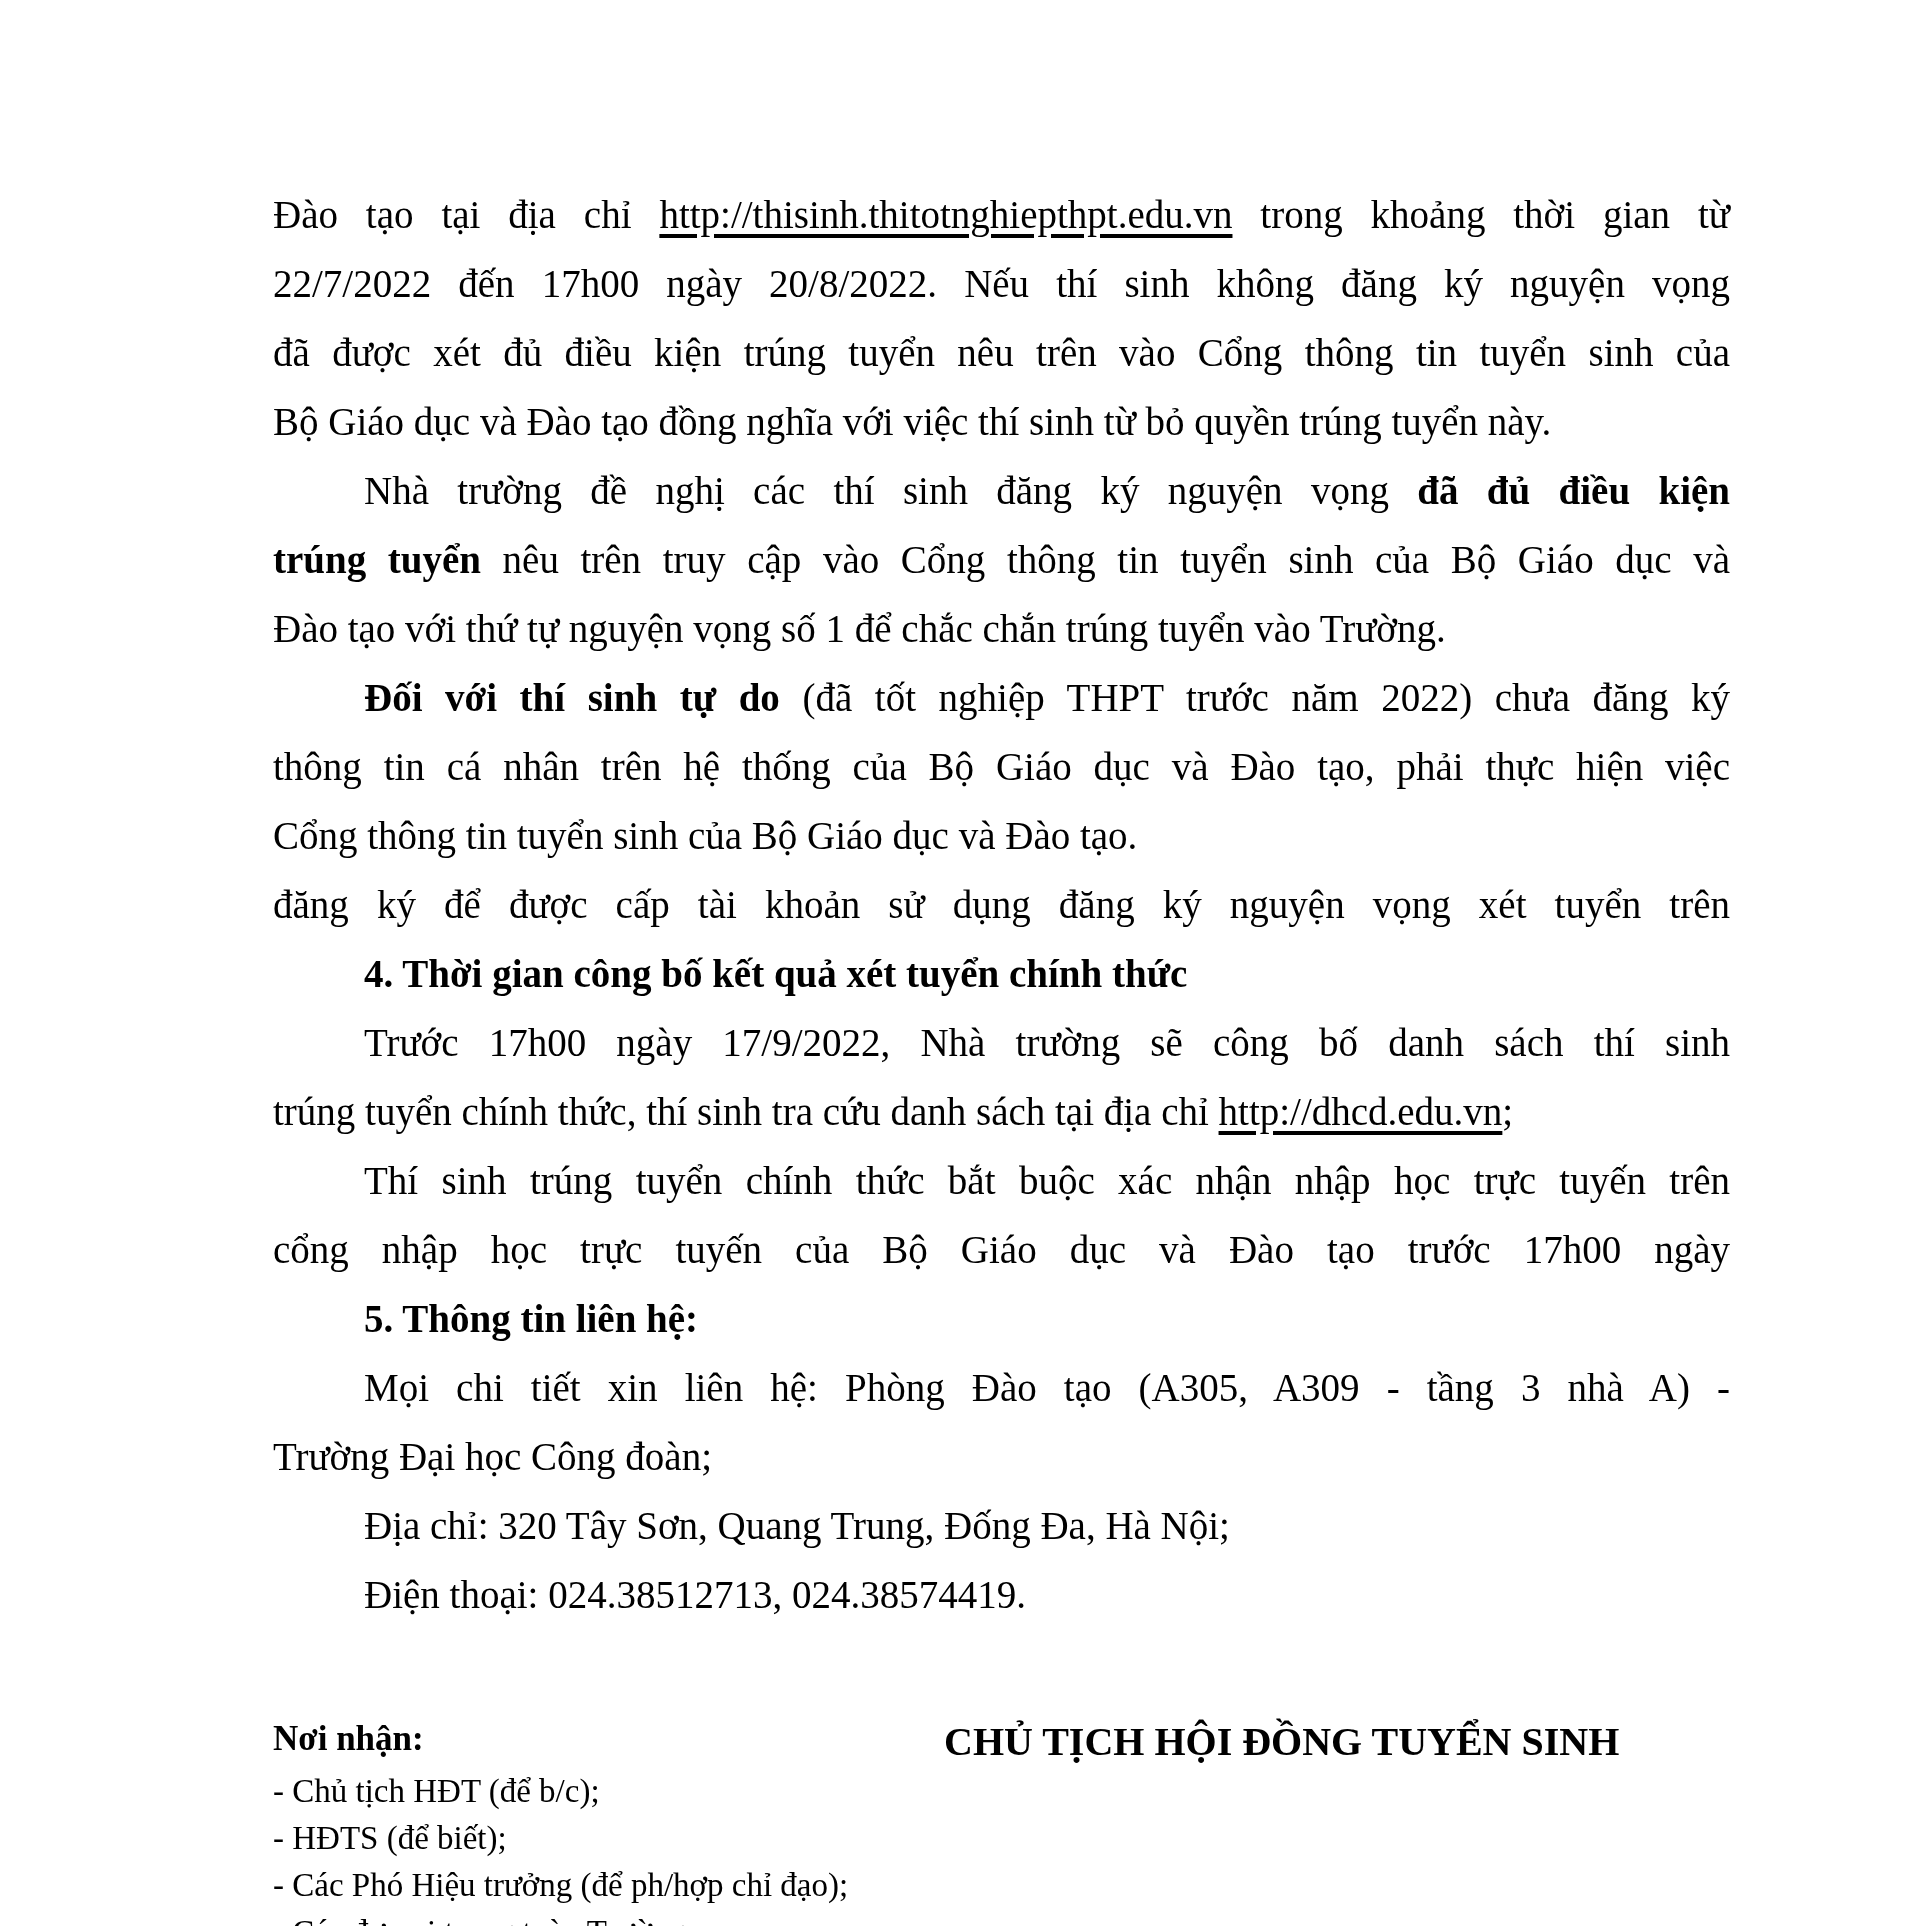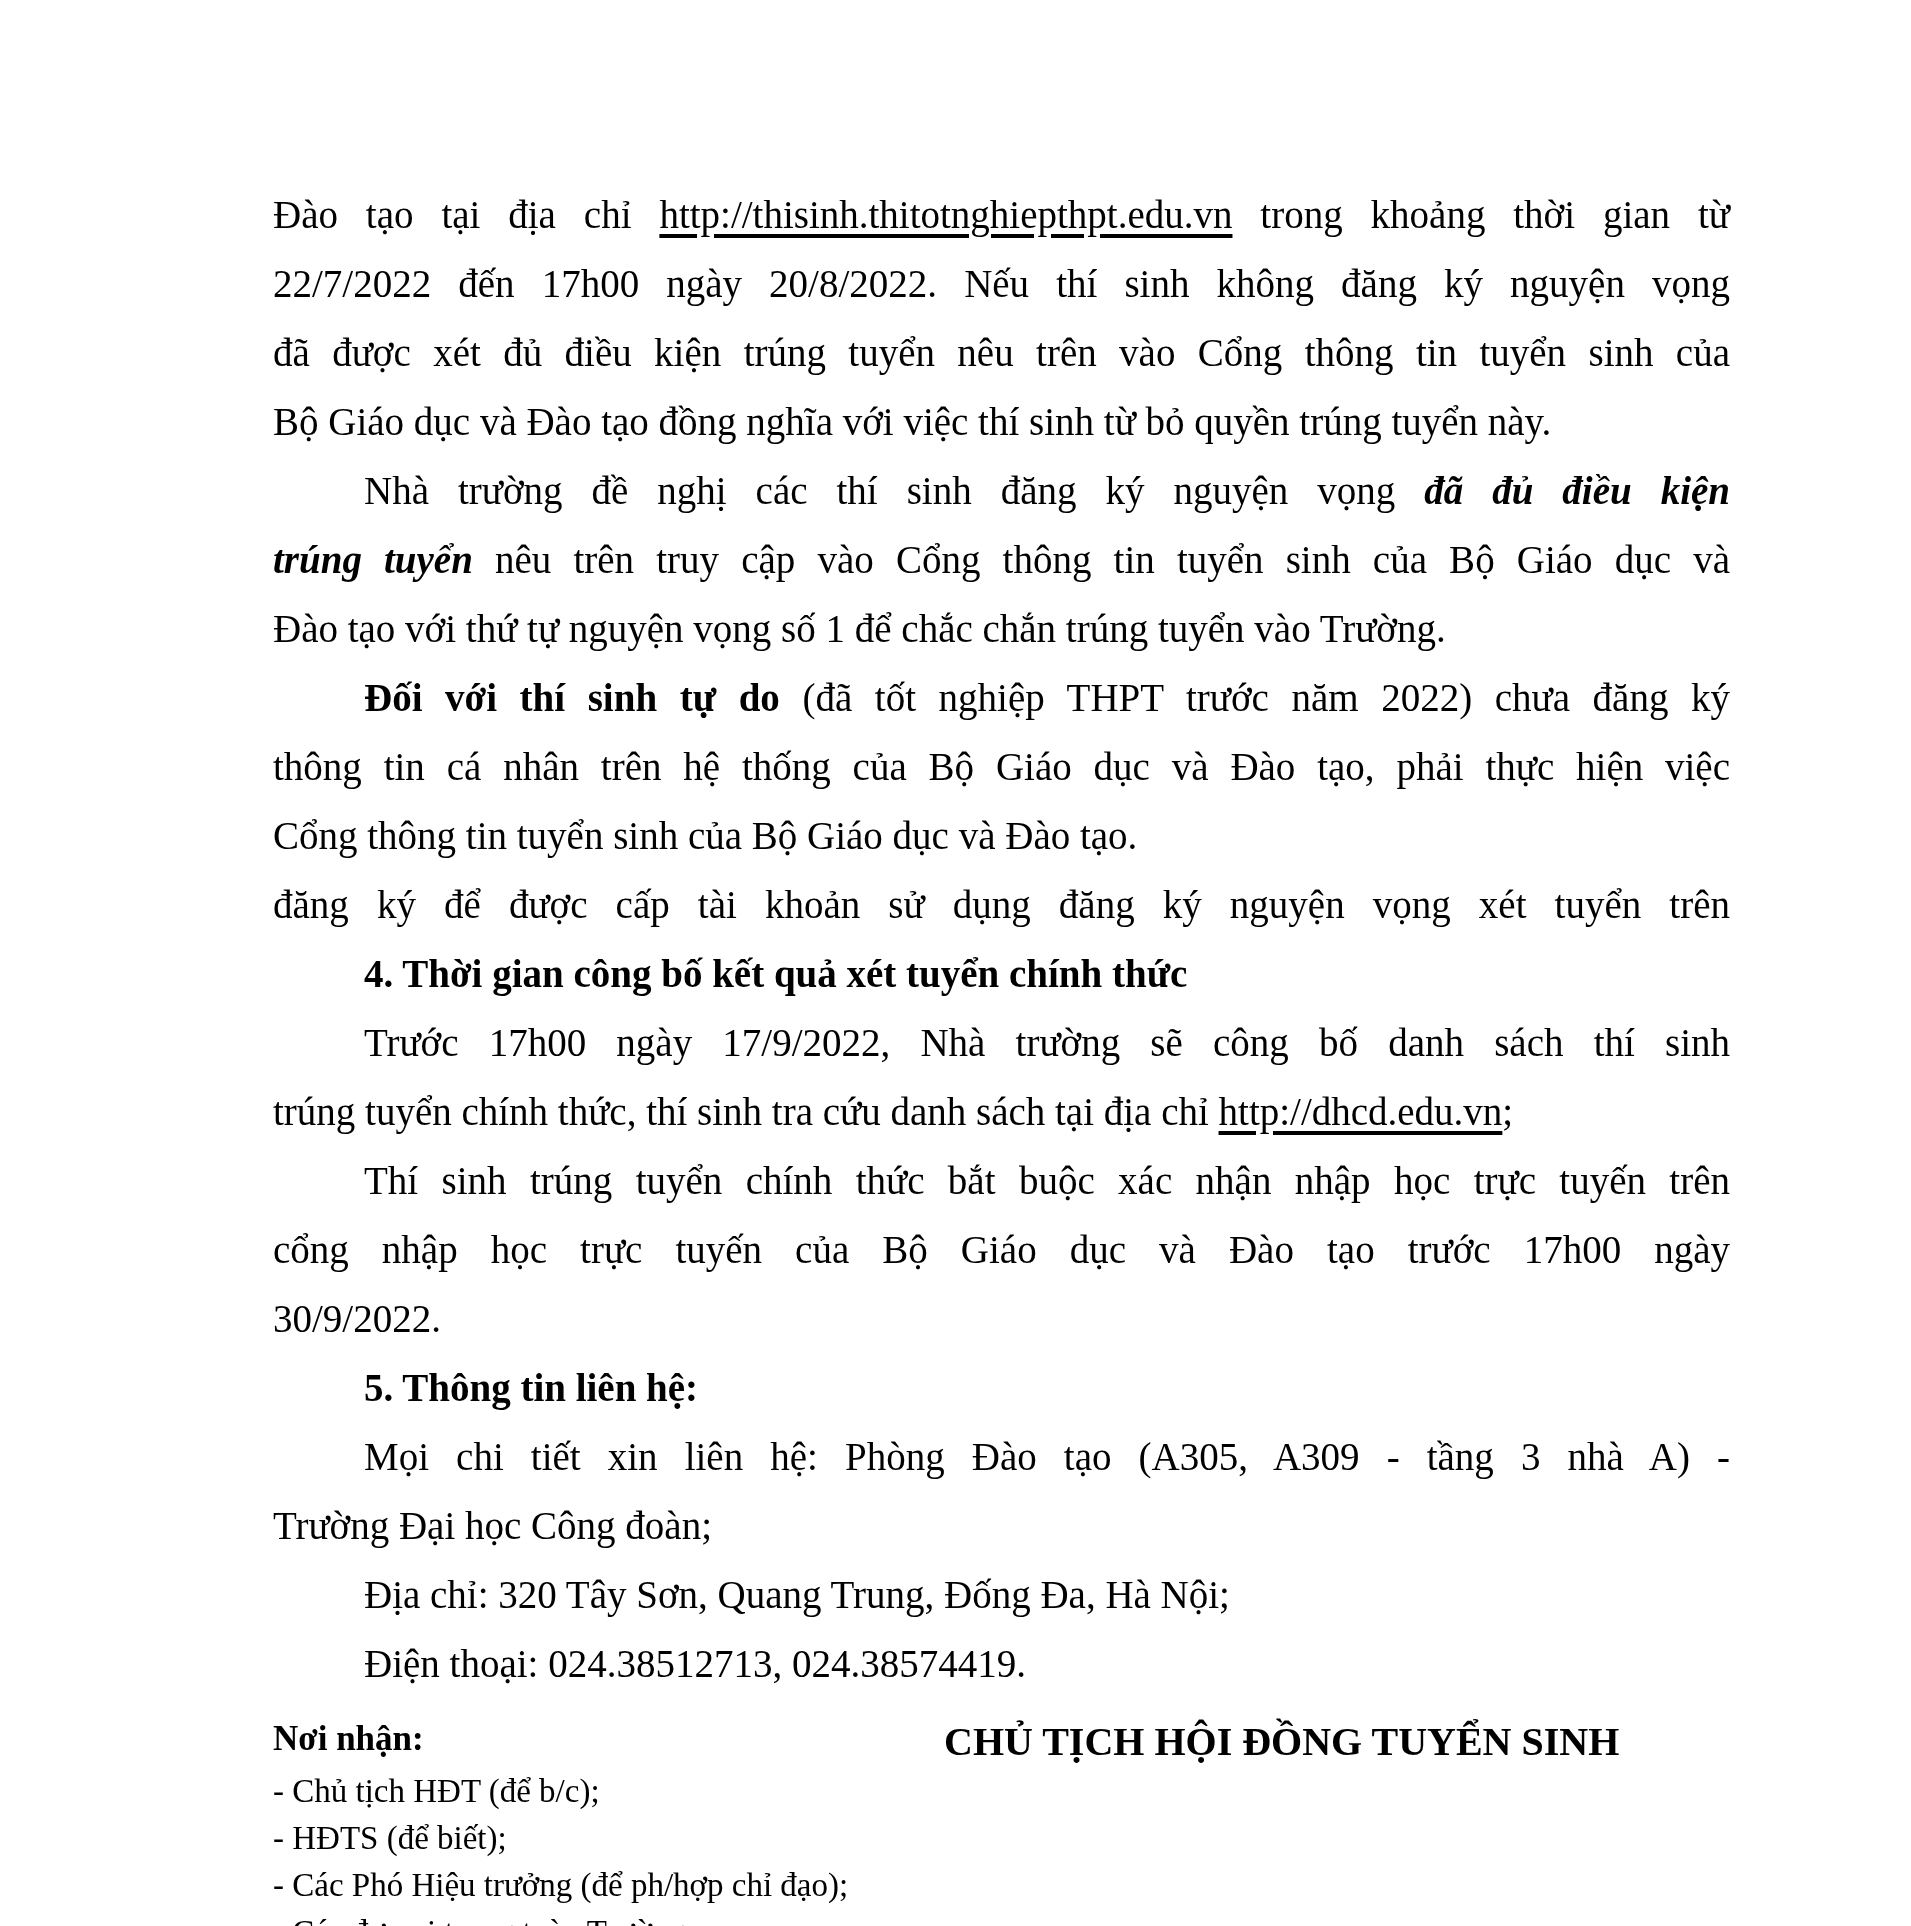--- a/index.html
+++ b/index.html
@@ -18,7 +18,7 @@
   .bline.j{text-align:justify;text-align-last:justify;}
   .bline.ind{text-indent:91px;}
   .b{font-weight:bold;}
-  .bi{font-weight:bold;font-style:italic;}
+  .bi{font-weight:bold;}
   .u{text-decoration:underline;text-decoration-thickness:3.5px;text-underline-offset:6.2px;}
   
   .recipients{position:absolute;left:273px;top:1710px;width:732px;}

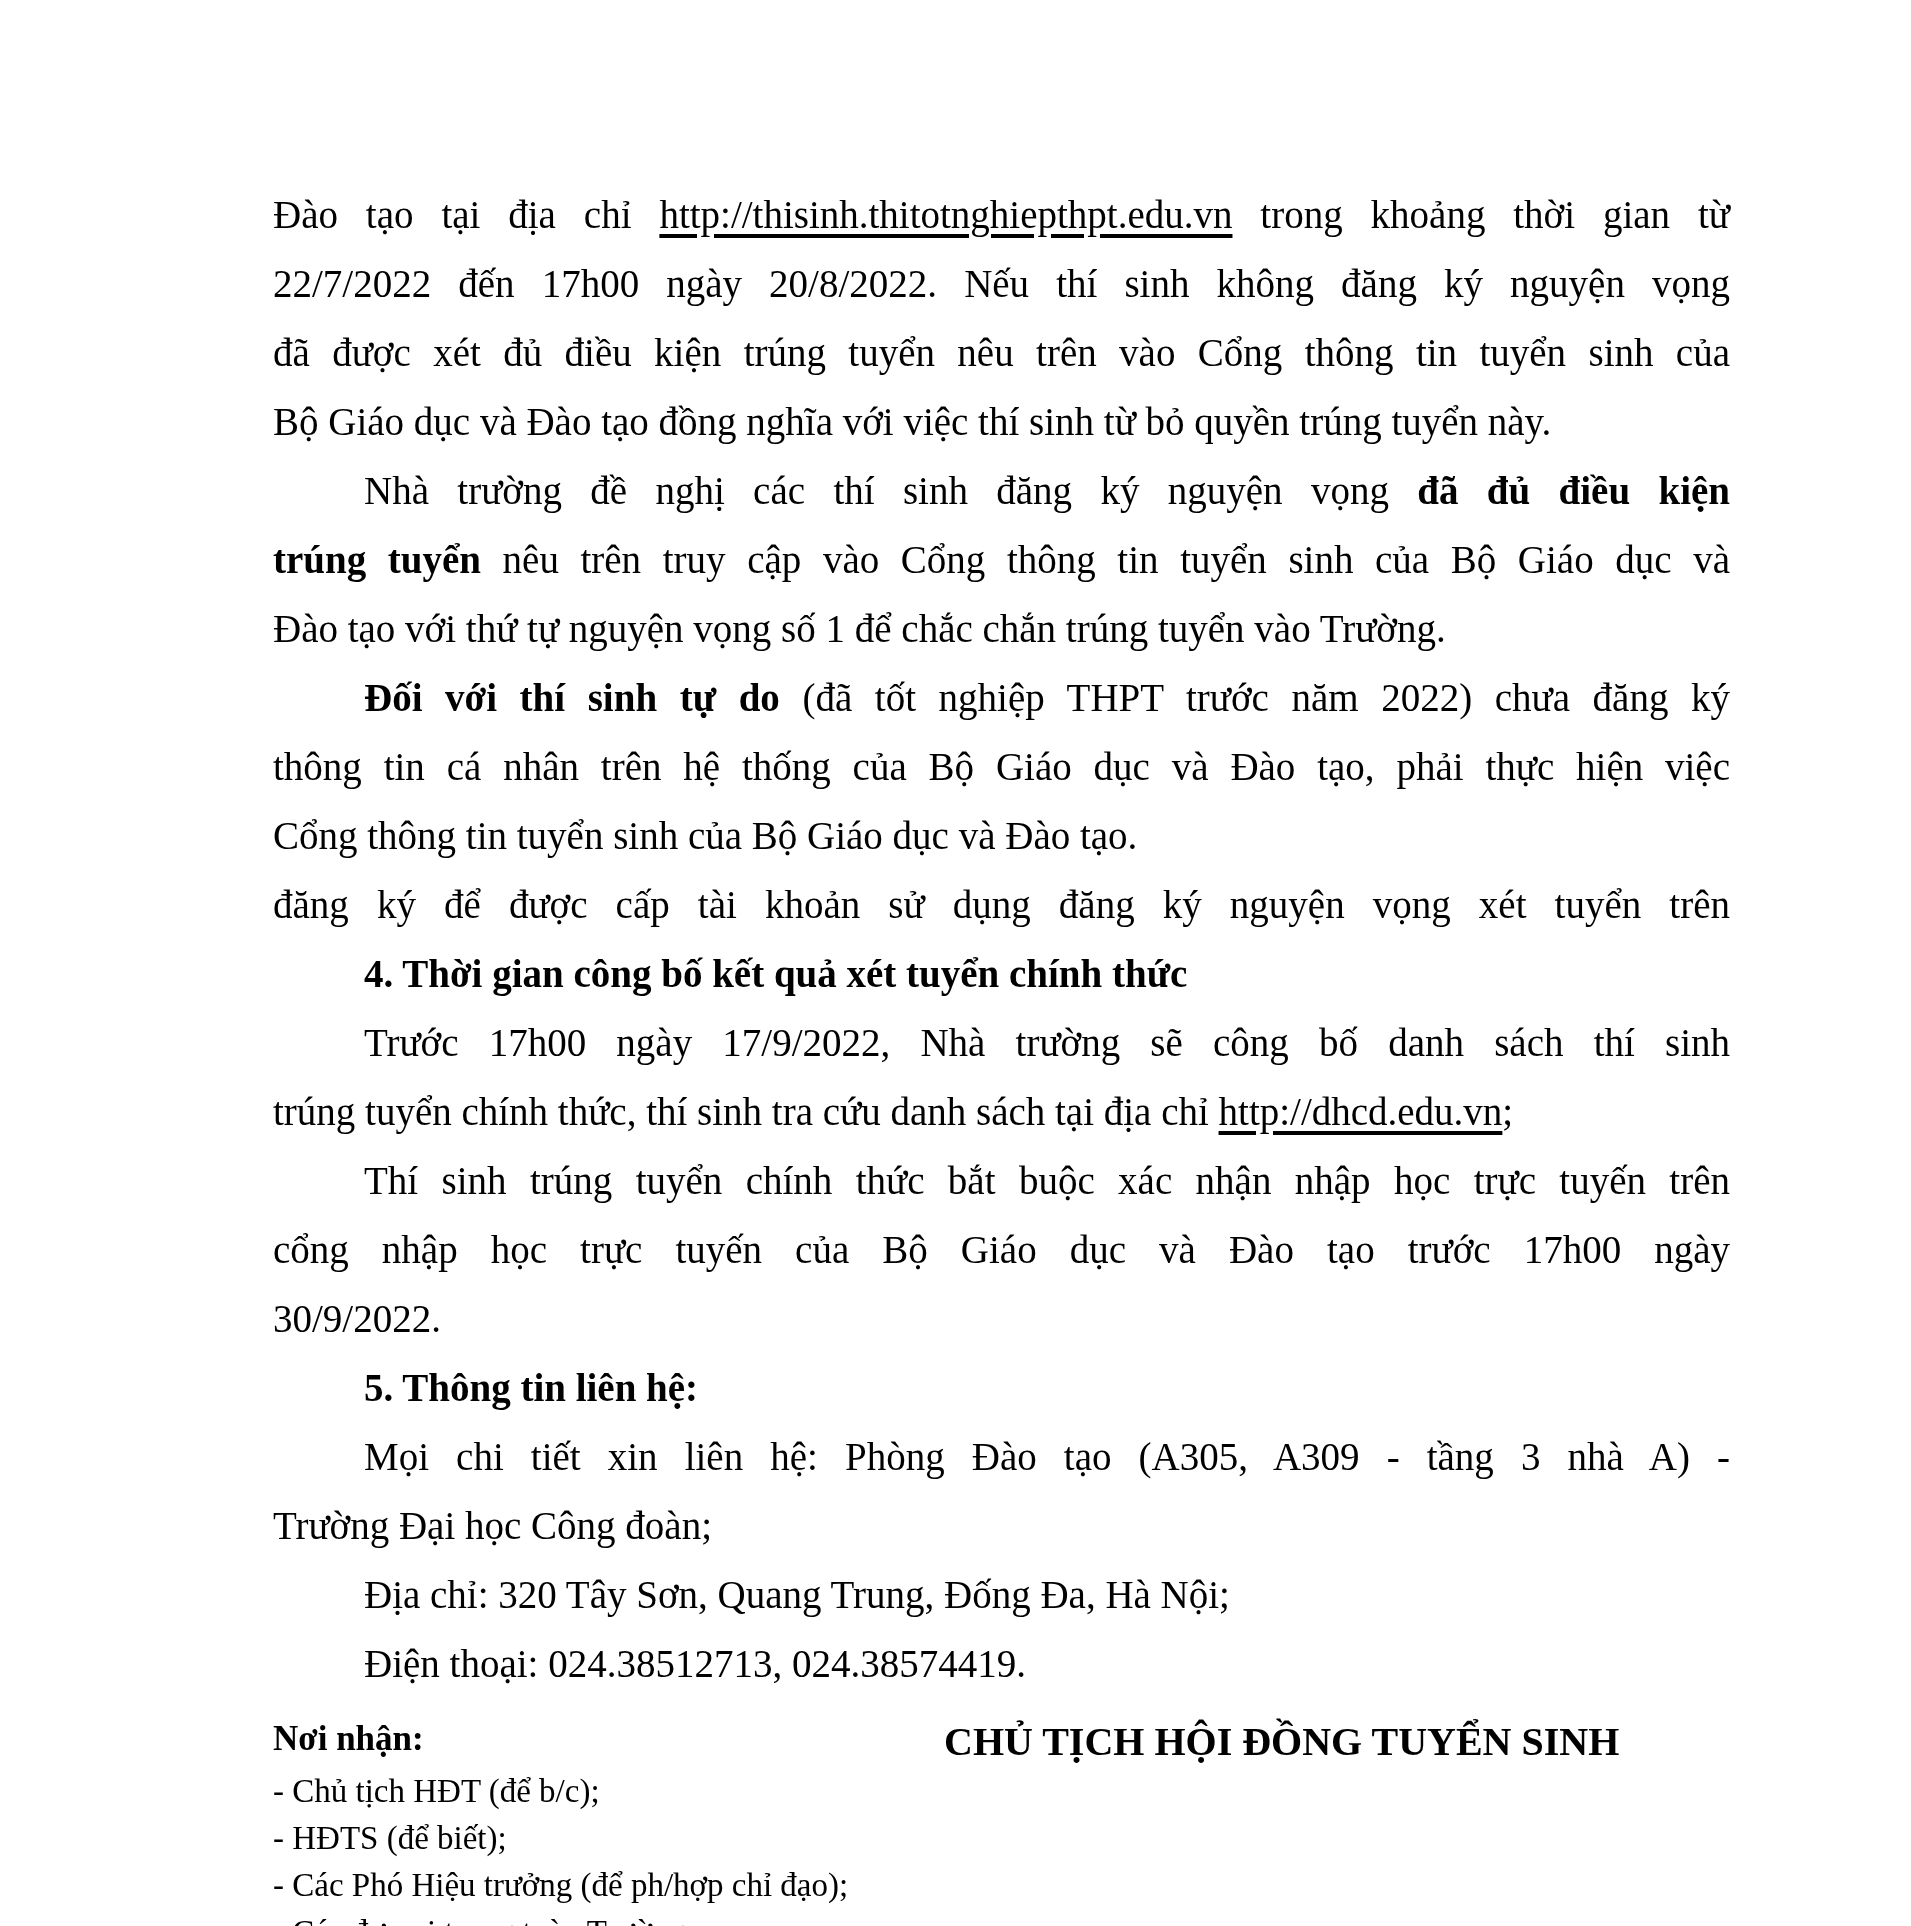--- a/index.html
+++ b/index.html
@@ -50,7 +50,6 @@
     <div class="bline"><span>trúng tuyển chính thức, thí sinh tra cứu danh sách tại địa chỉ </span><span class="u">http://dhcd.edu.vn</span><span>;</span></div>
     <div class="bline j ind"><span>Thí sinh trúng tuyển chính thức bắt buộc xác nhận nhập học trực tuyến trên</span></div>
     <div class="bline j"><span>cổng nhập học trực tuyến của Bộ Giáo dục và Đào tạo trước 17h00 ngày</span></div>
-    <div class="bline"><span>30/9/2022.</span></div>
     <div class="bline ind"><span class="b">5. Thông tin liên hệ:</span></div>
     <div class="bline j ind"><span>Mọi chi tiết xin liên hệ: Phòng Đào tạo (A305, A309 - tầng 3 nhà A) -</span></div>
     <div class="bline"><span>Trường Đại học Công đoàn;</span></div>

